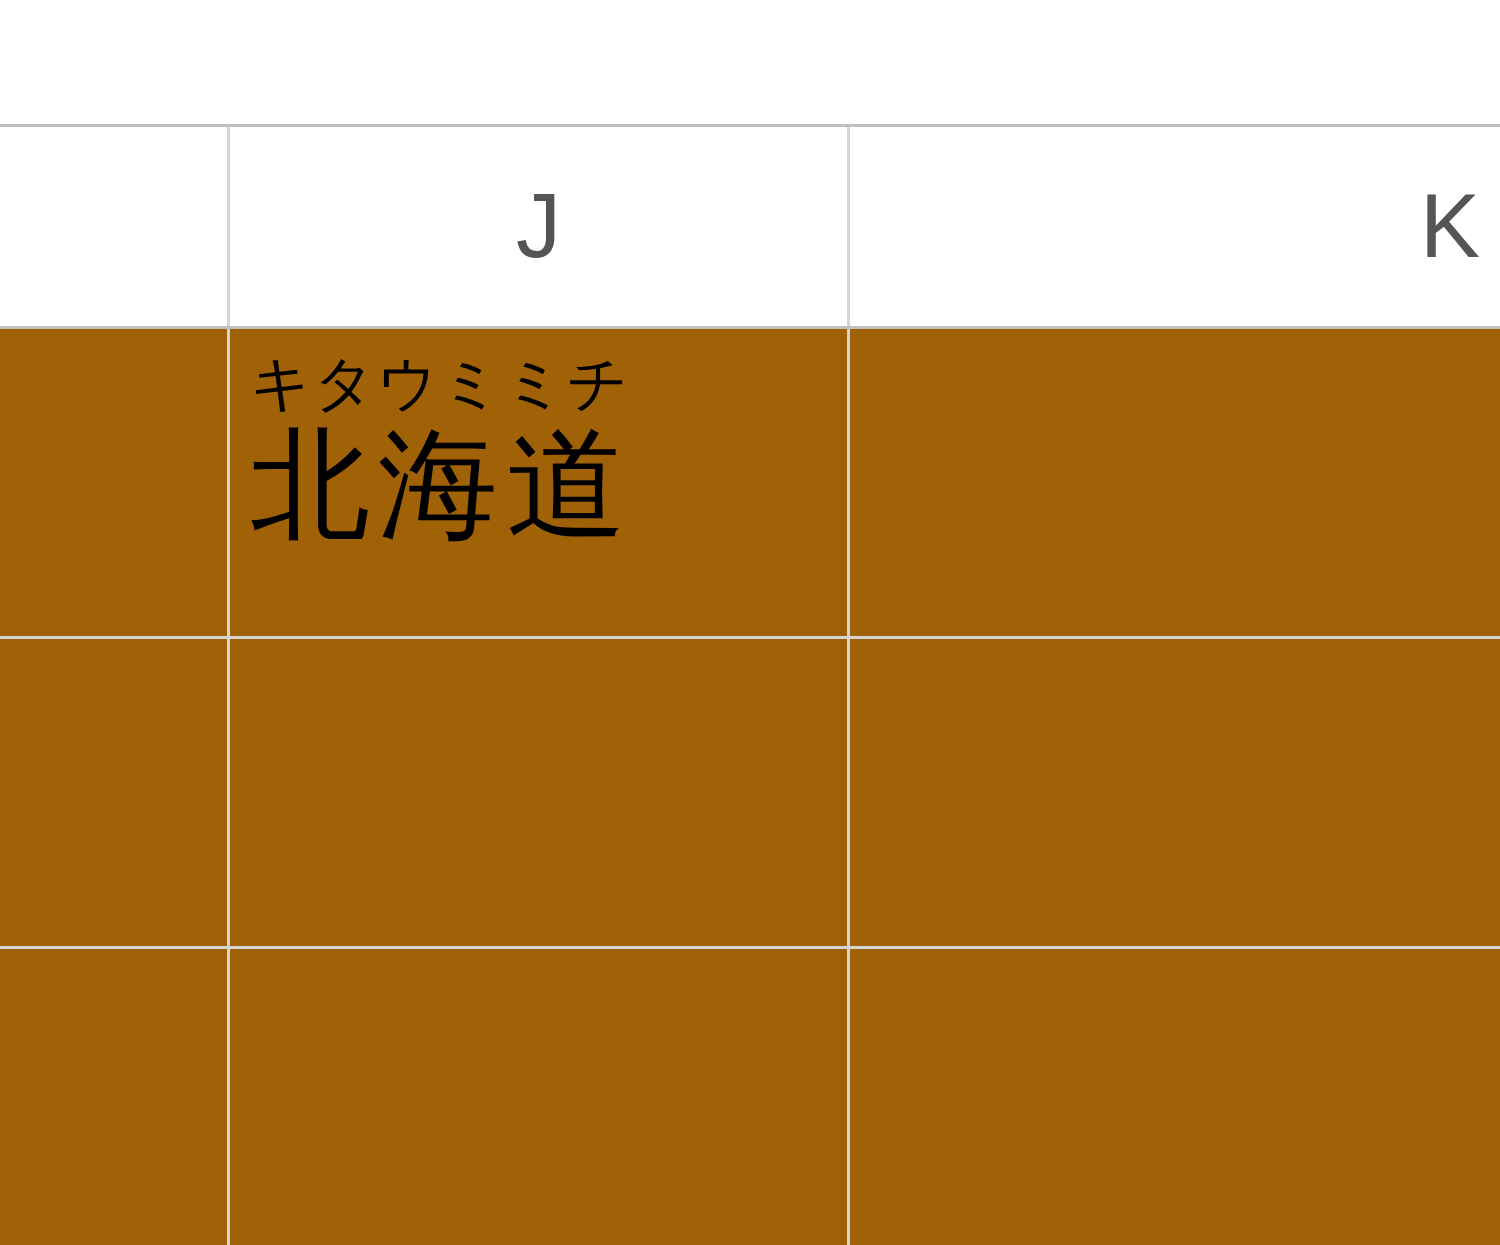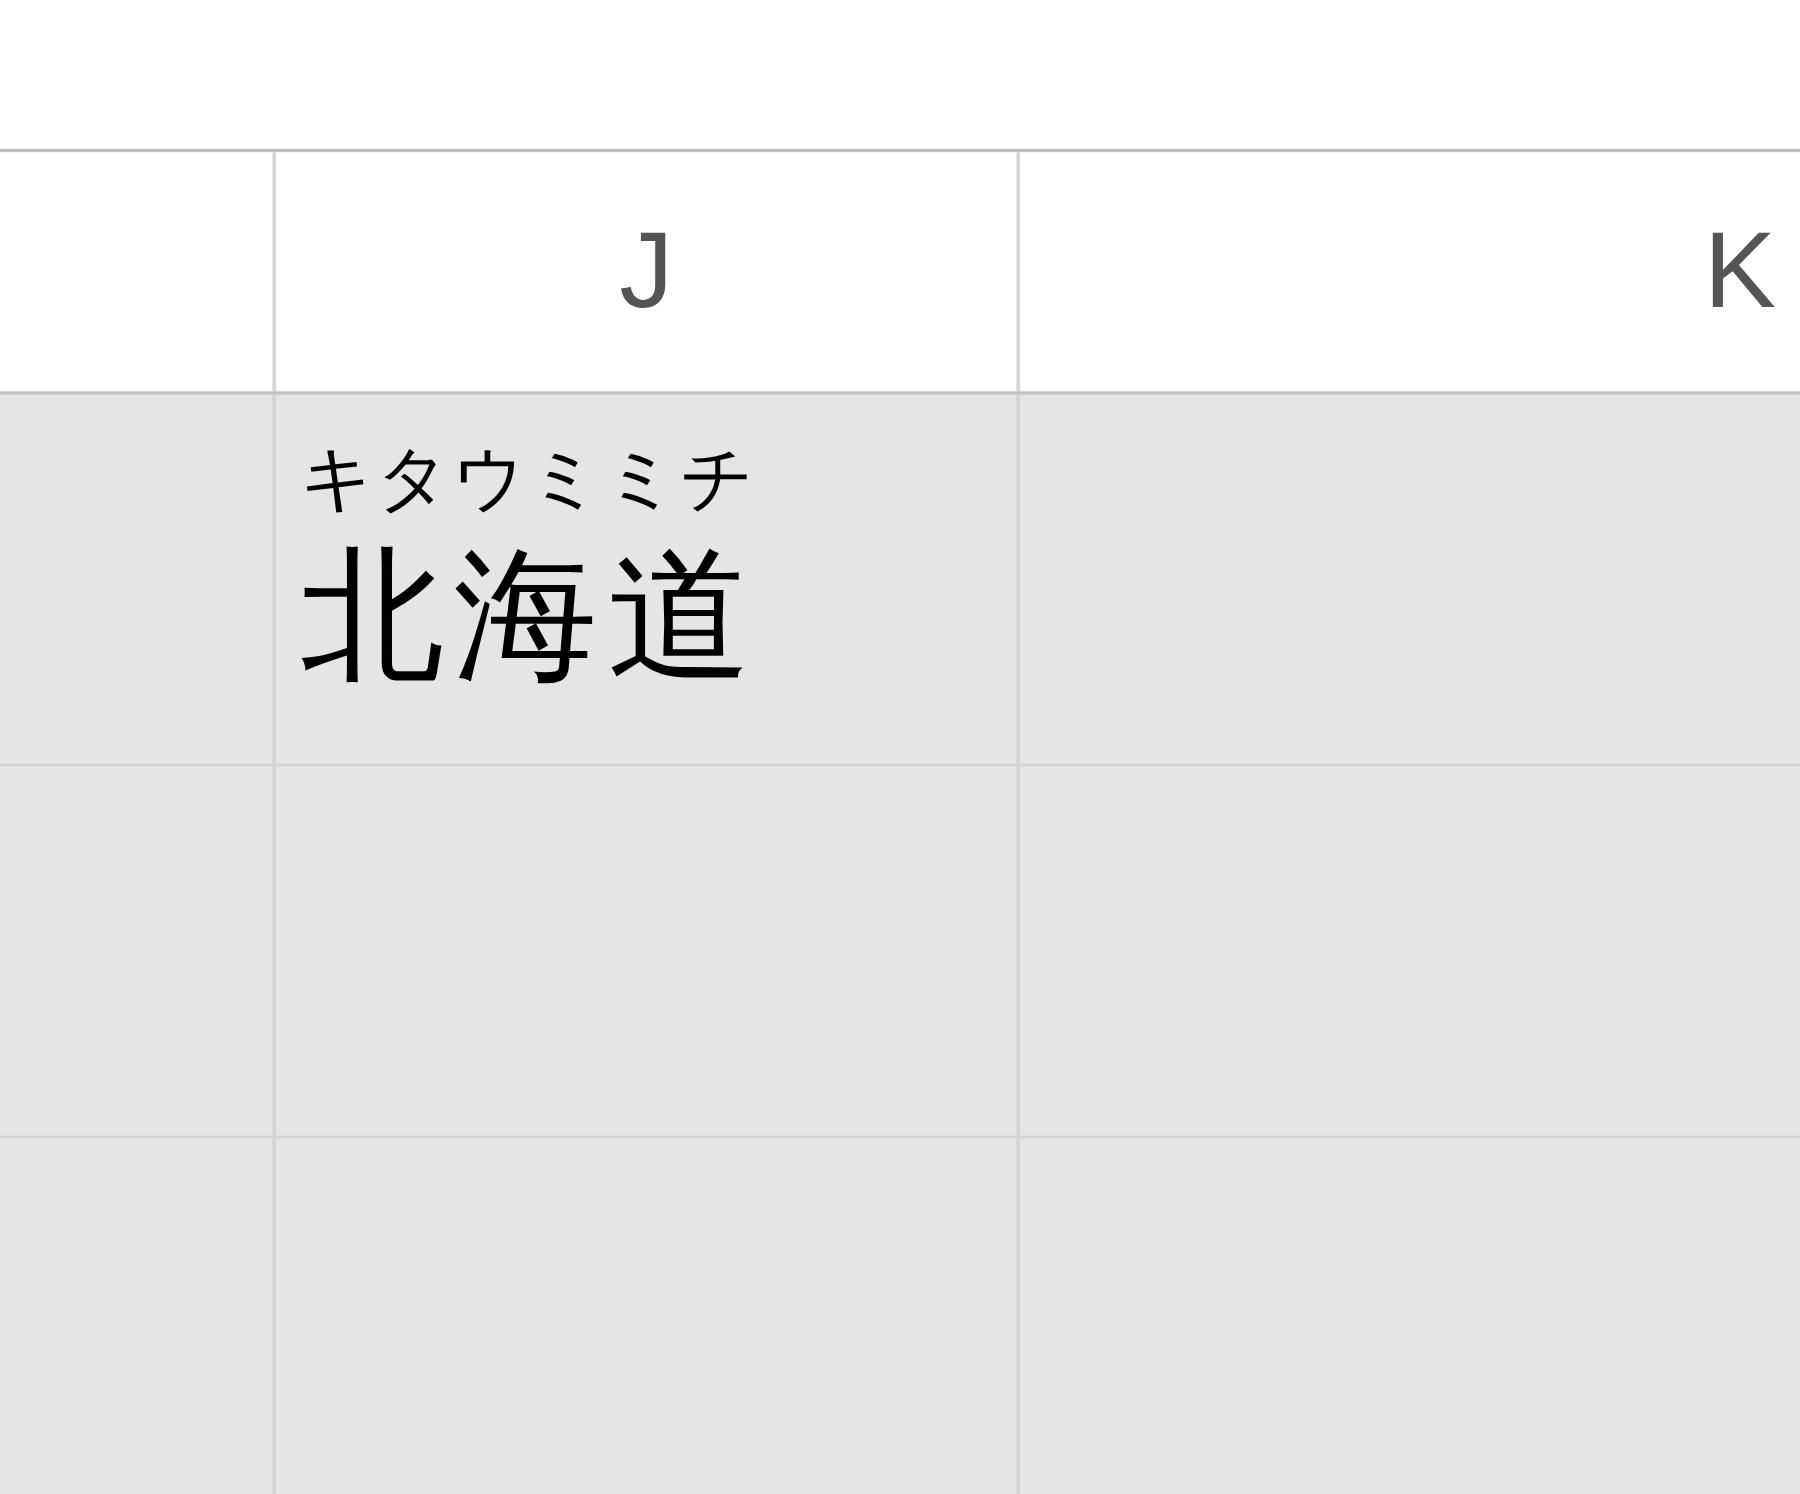--- a/index.html
+++ b/index.html
@@ -72,8 +72,8 @@
     }
     .cell {
       border-right: 3px solid #d4d4d4;
-      background: #e5e5e5;
-      padding: 26px 20px;
+      background: #a16207;
+      padding: 10px 20px;
       overflow: hidden;
     }
     .cell-partial-left {

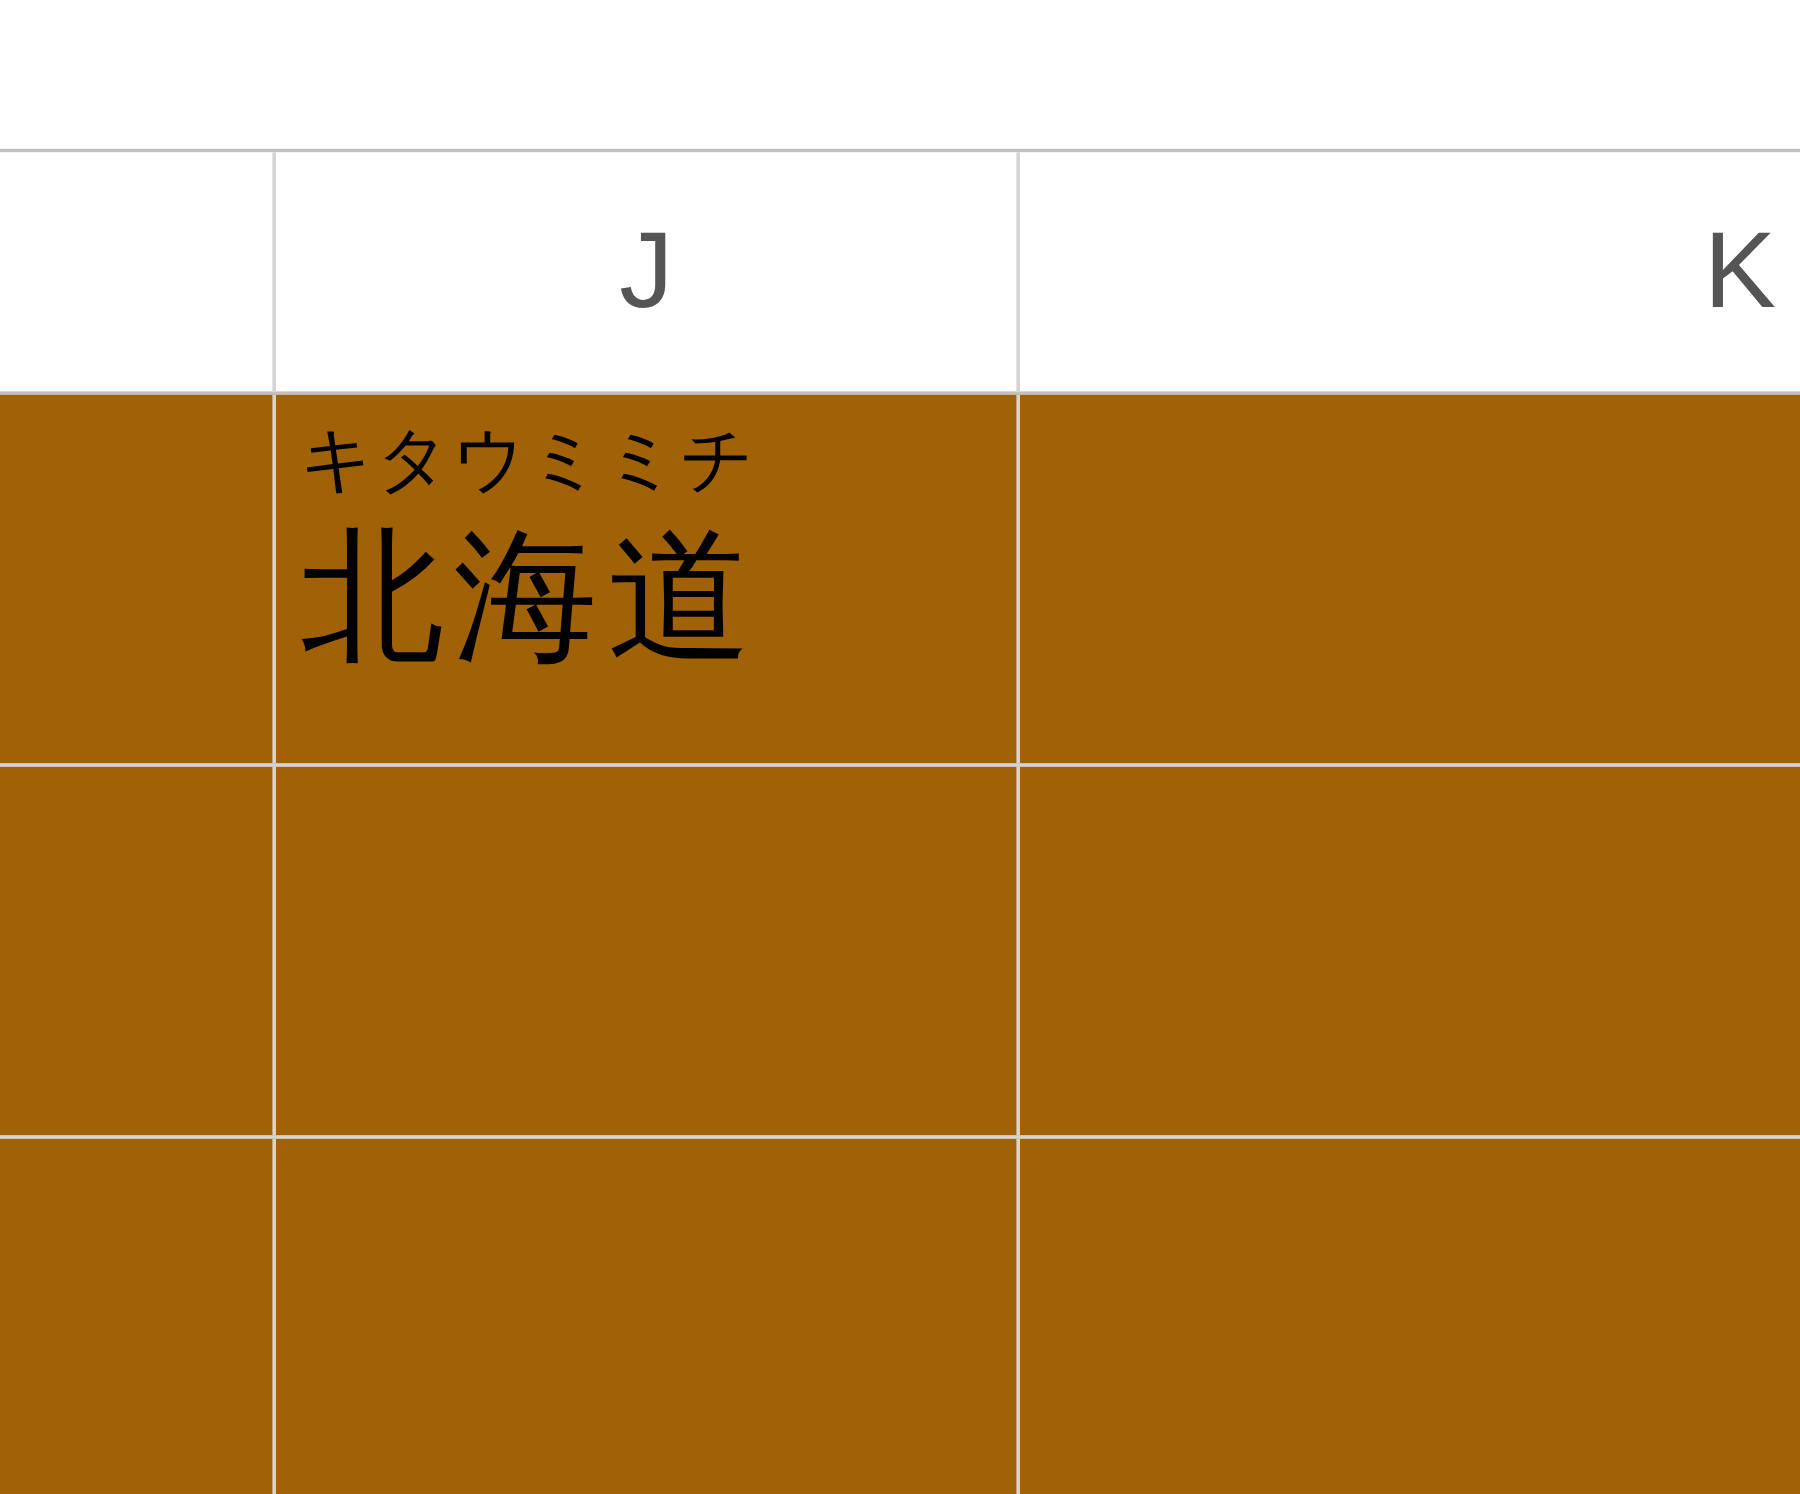--- a/index.html
+++ b/index.html
@@ -100,7 +100,7 @@
       line-height: 1.1;
       letter-spacing: 8px;
       font-family: "MS Mincho", serif;
-      margin-top: 13px;
+      margin-top: 1px;
     }
   </style>
 </head>

